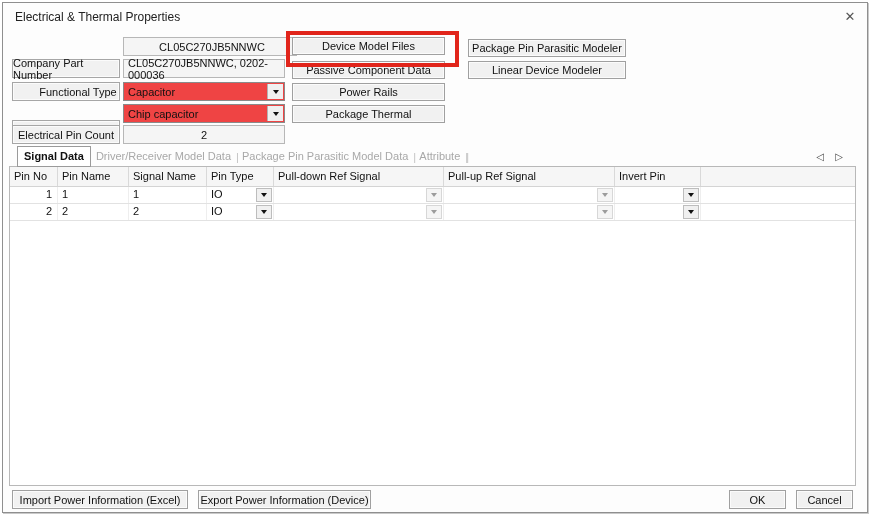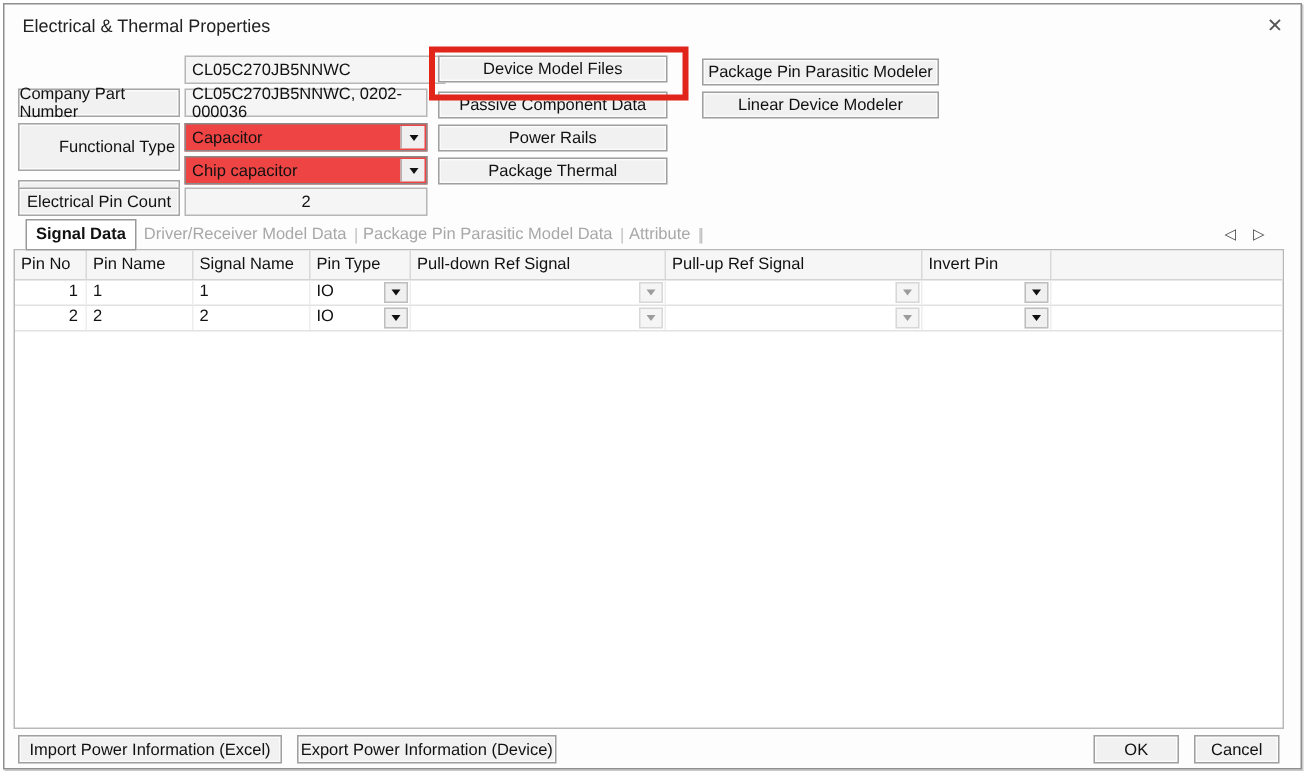--- a/index.html
+++ b/index.html
@@ -60,7 +60,7 @@
   <div class="titlebar-text">Electrical &amp; Thermal Properties</div>
   <div class="close-btn">✕</div>
 
-  <div class="vfield" style="left:120px;top:34px;width:174px;height:19px;">
+  <div class="vfield" style="left:120px;top:34px;width:174px;height:19px;justify-content:center;">
     <span>CL05C270JB5NNWC</span>
   </div>
 

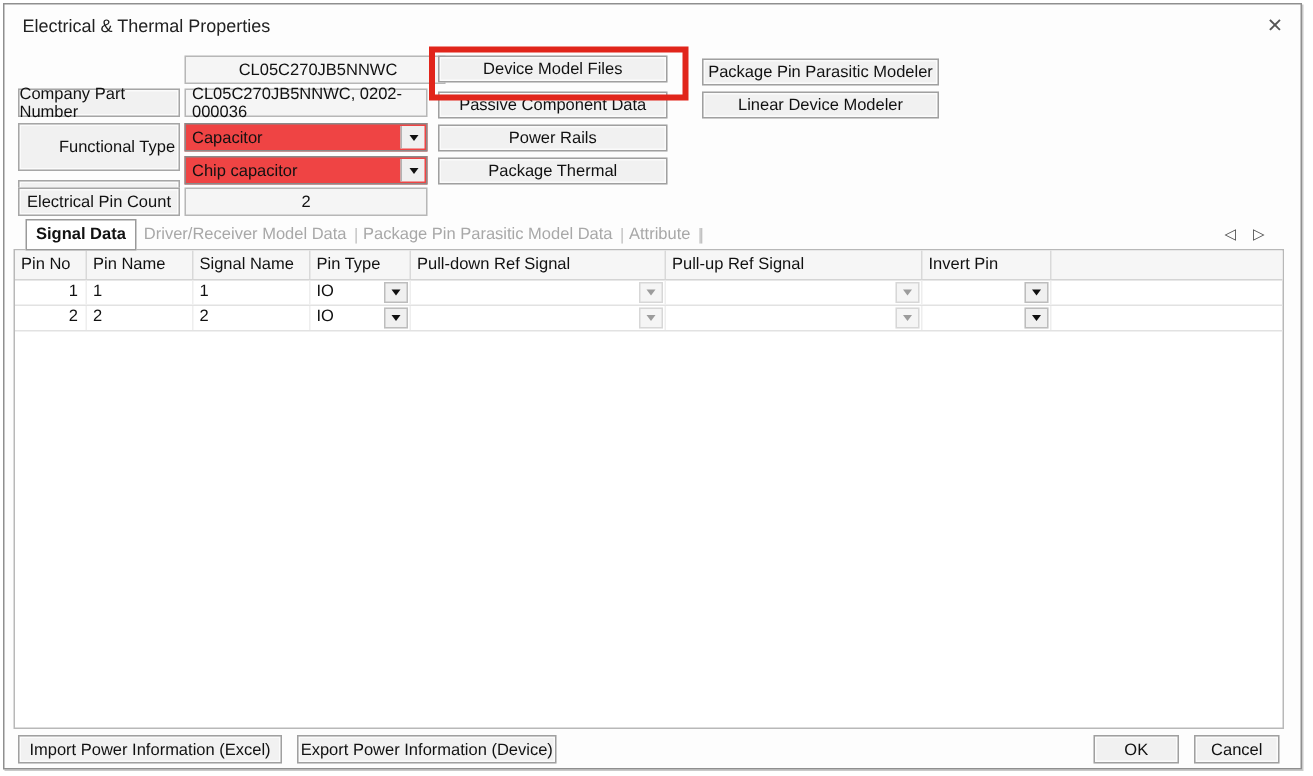--- a/index.html
+++ b/index.html
@@ -71,7 +71,7 @@
     <span>CL05C270JB5NNWC, 0202-000036</span>
   </div>
 
-  <div class="plate" style="left:9px;top:79px;width:108px;height:32px;padding-left:24px;">
+  <div class="plate" style="left:9px;top:79px;width:108px;height:19px;padding-left:24px;">
     <span>Functional Type</span>
   </div>
   <div class="combo" style="left:120px;top:79px;width:162px;height:19px;">

